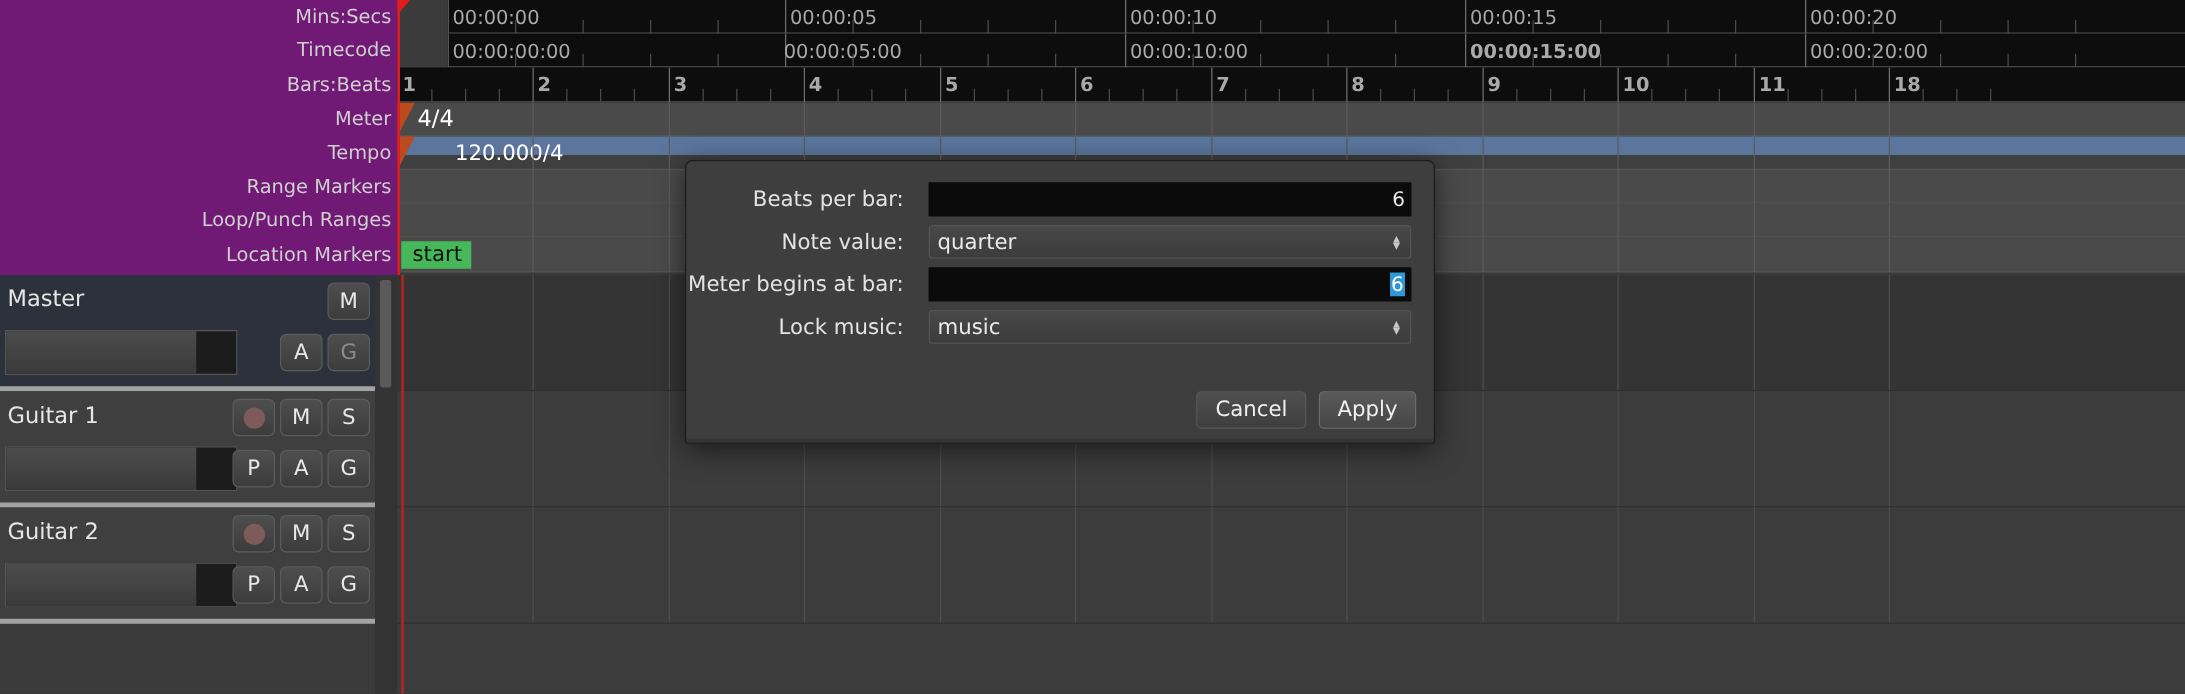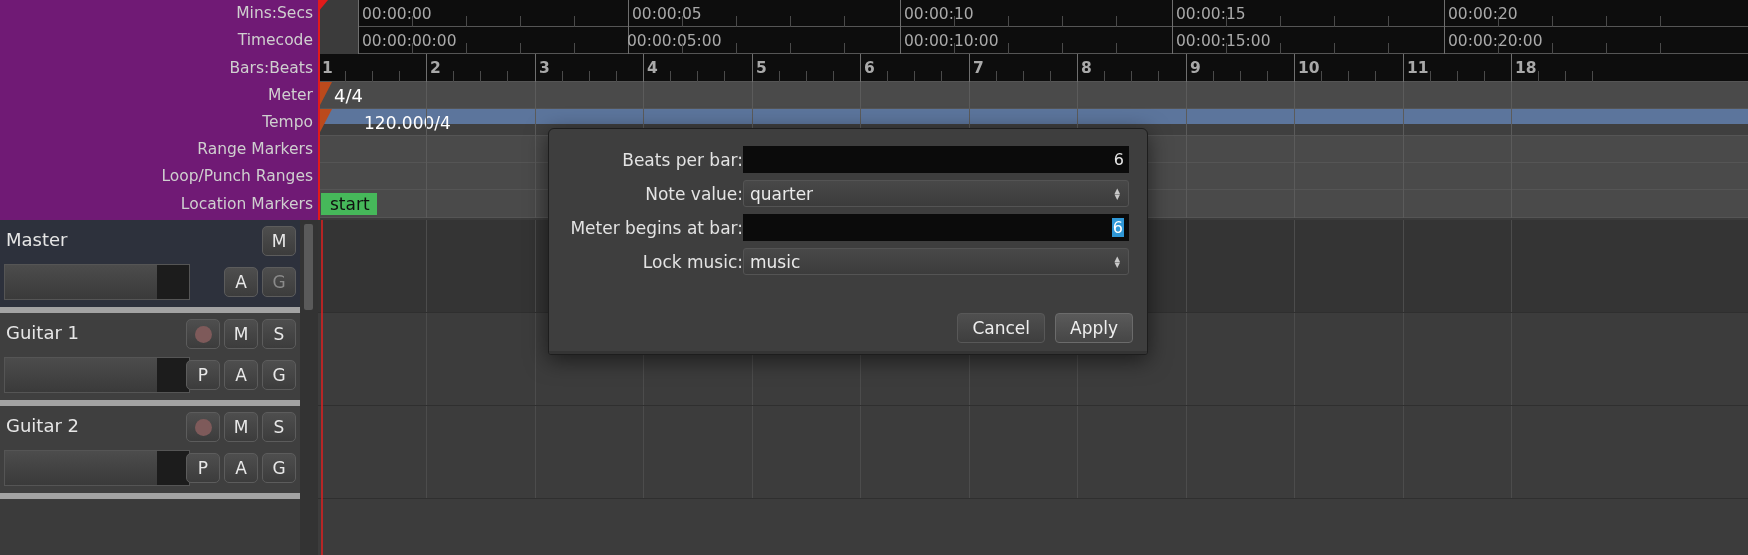--- a/index.html
+++ b/index.html
@@ -315,7 +315,7 @@
         <div class="tick" style="left: 542px;"></div>
         <div class="tick-text" style="left: 542px;">00:00:10:00</div>
         <div class="tick" style="left: 814px;"></div>
-        <div class="tick-text" style="left: 814px;">00:00:15:00</div>
+        <div class="tick-text" style="left: 814px; font-weight: bold;">00:00:15:00</div>
         <div class="tick" style="left: 1086px;"></div>
         <div class="tick-text" style="left: 1086px;">00:00:20:00</div>
         <div class="tick minor" style="left: 54px;"></div>

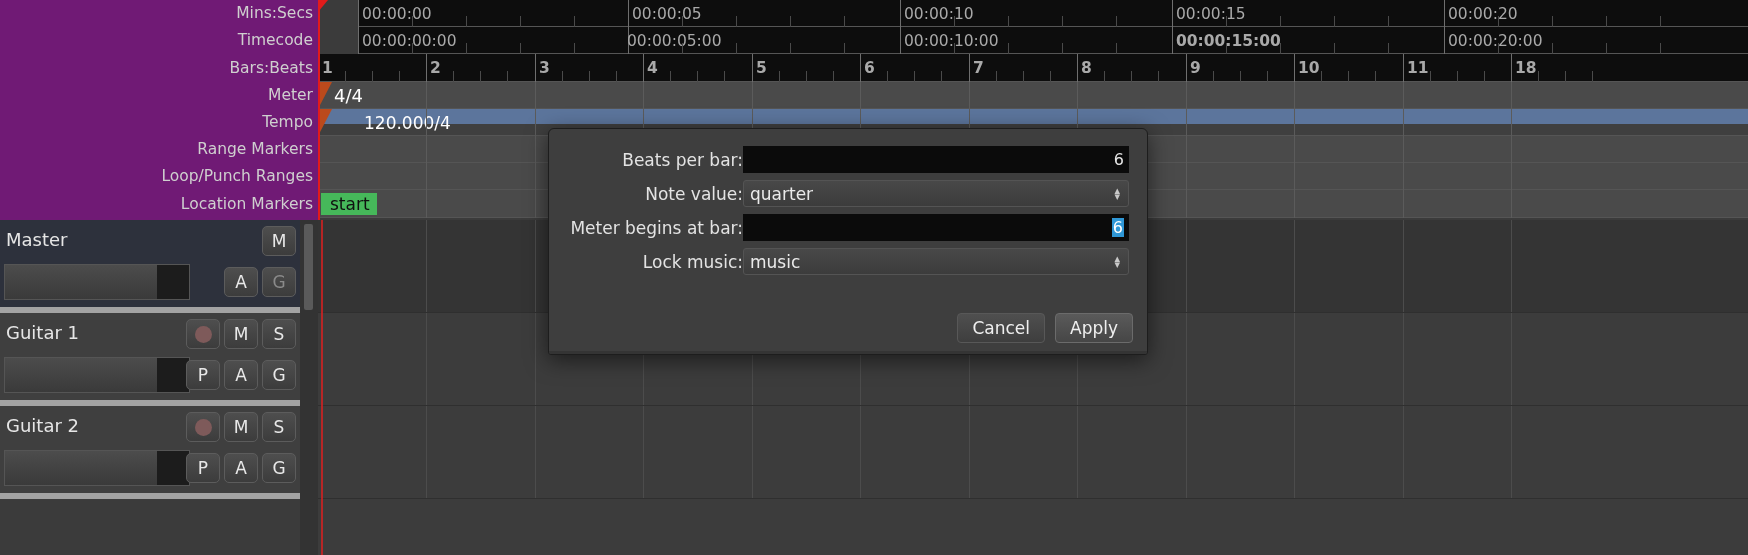--- a/index.html
+++ b/index.html
@@ -208,7 +208,7 @@
     height: 33px; margin-bottom: 1px;
   }
   .form-label {
-    width: 194px; text-align: right; padding-right: 0;
+    width: 194px; text-align: right; padding-right: 20px;
     color: #e3e3e3; font-size: 17px; white-space: nowrap;
     flex: 0 0 194px;
   }

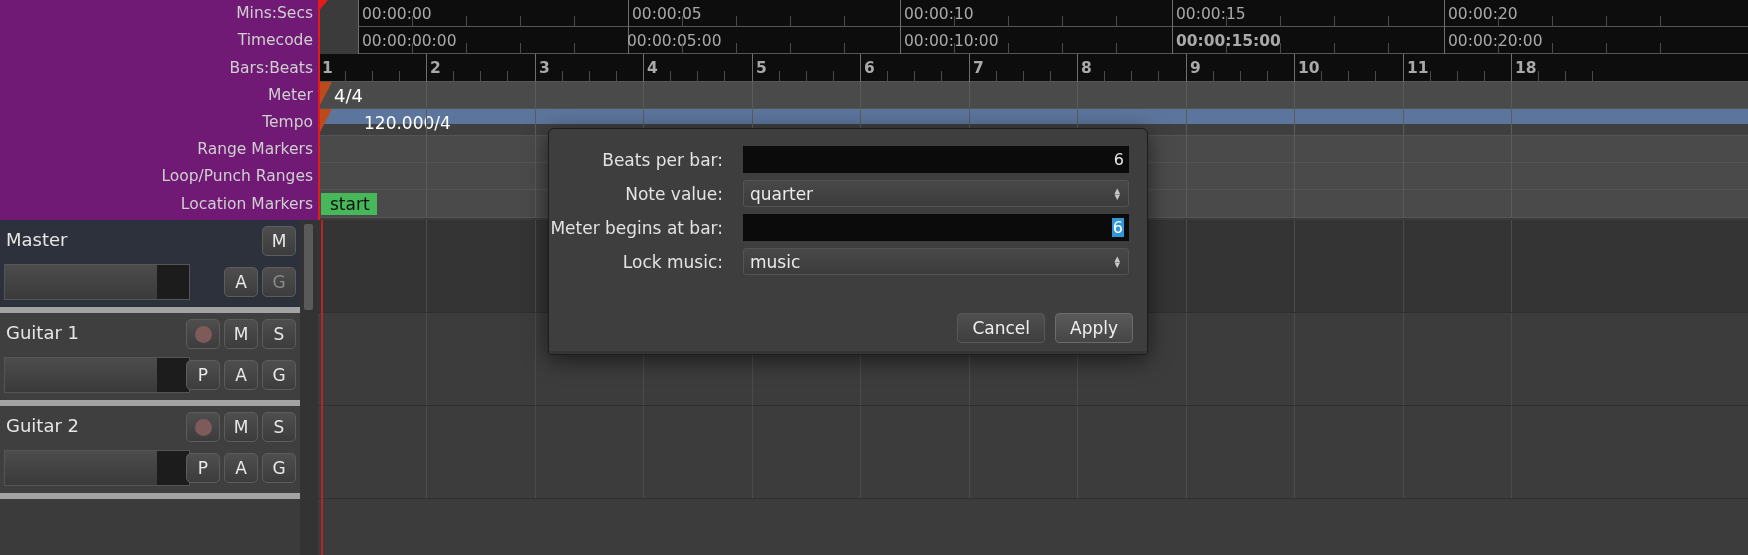--- a/index.html
+++ b/index.html
@@ -110,7 +110,7 @@
   }
   .track {
     position: relative; width: 300px;
-    border-bottom: 6px solid #a3a3a3;
+    border-bottom: 4px solid #a3a3a3;
     padding-left: 42px;
   }
   .track.master { height: 93px; background: #2d313c; }

